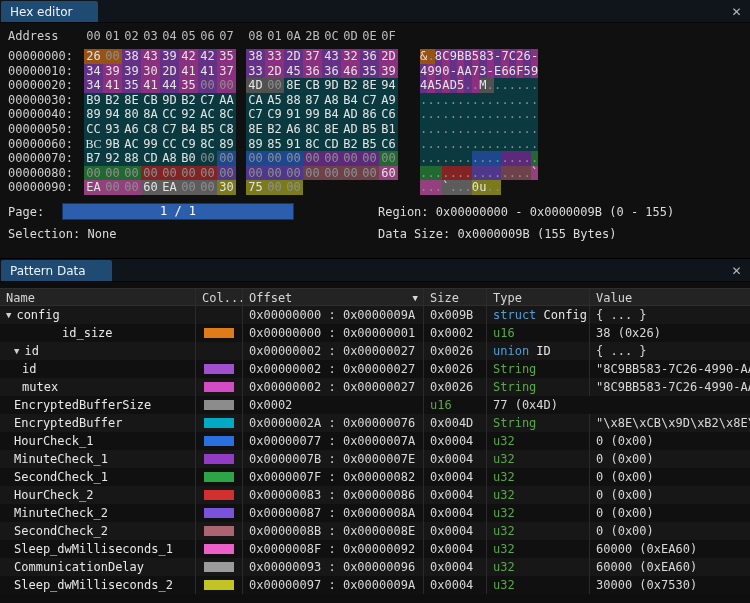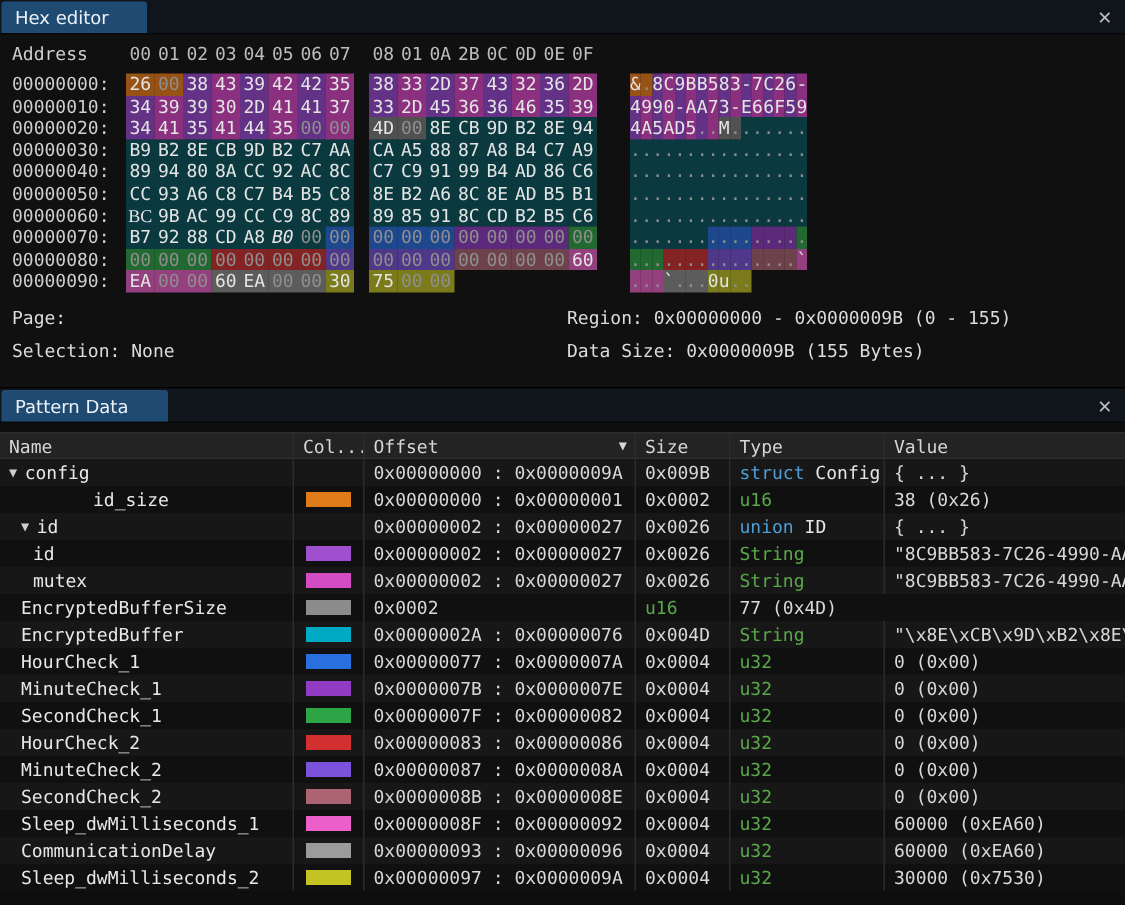--- a/index.html
+++ b/index.html
@@ -350,7 +350,7 @@
         <span class="bcell" style="background: rgba(0, 150, 165, 0.32);">88</span>
         <span class="bcell" style="background: rgba(0, 150, 165, 0.32);">CD</span>
         <span class="bcell" style="background: rgba(0, 150, 165, 0.32);">A8</span>
-        <span class="bcell" style="background: rgba(0, 150, 165, 0.32); font-style: italic;">B0</span>
+        <span class="bcell" style="background: rgba(0, 150, 165, 0.32);">B0</span>
         <span class="bcell dim" style="background: rgba(0, 150, 165, 0.32);">00</span>
         <span class="bcell dim" style="background: rgba(40, 110, 225, 0.6);">00</span>
         <span class="bcell grp dim" style="background: rgba(40, 110, 225, 0.6);">00</span>

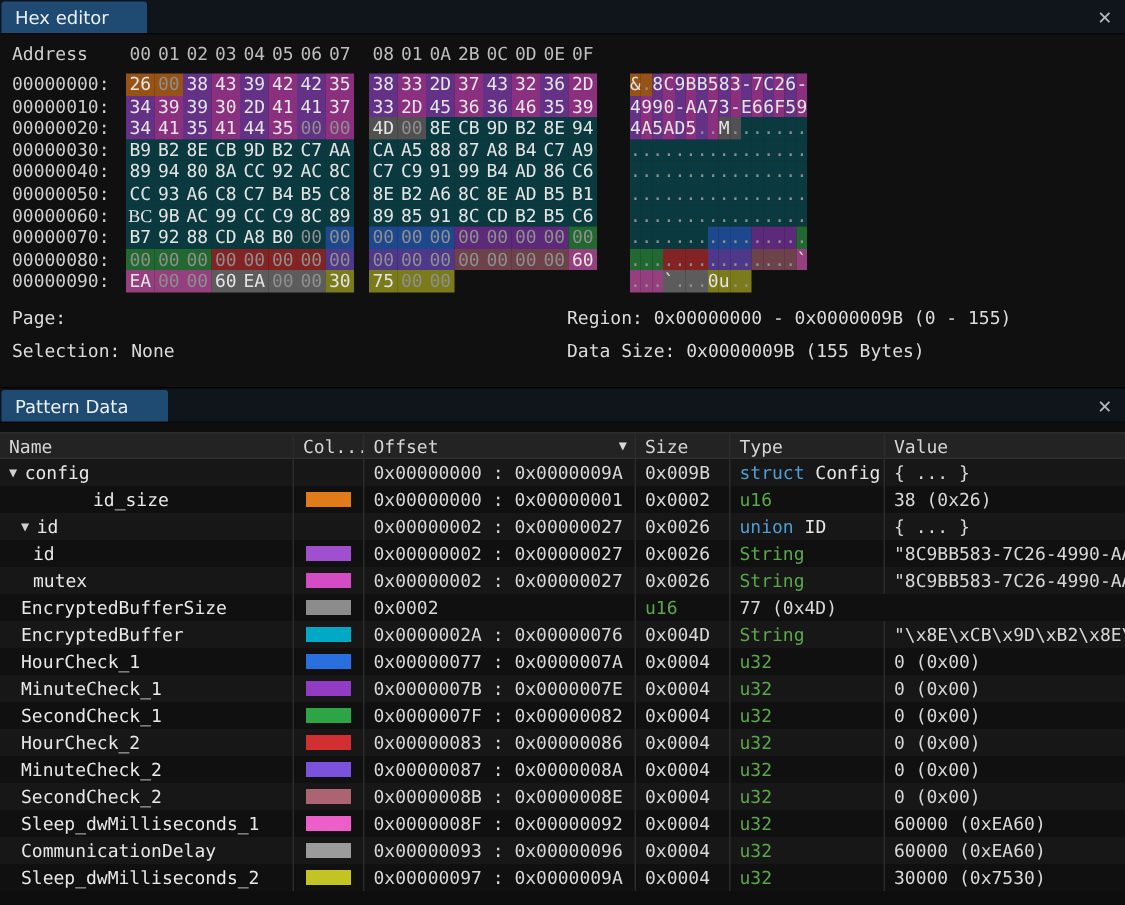--- a/index.html
+++ b/index.html
@@ -454,6 +454,9 @@
   <div class="hex-footer">
     <div class="fline">
       <span class="fl-label">Page:</span>
+      <div class="page-slider">
+        <span>1 / 1</span>
+      </div>
       <span class="fright"><span>Region:</span>&nbsp;<span>0x00000000 - 0x0000009B (0 - 155)</span></span>
     </div>
     <div class="fline">

